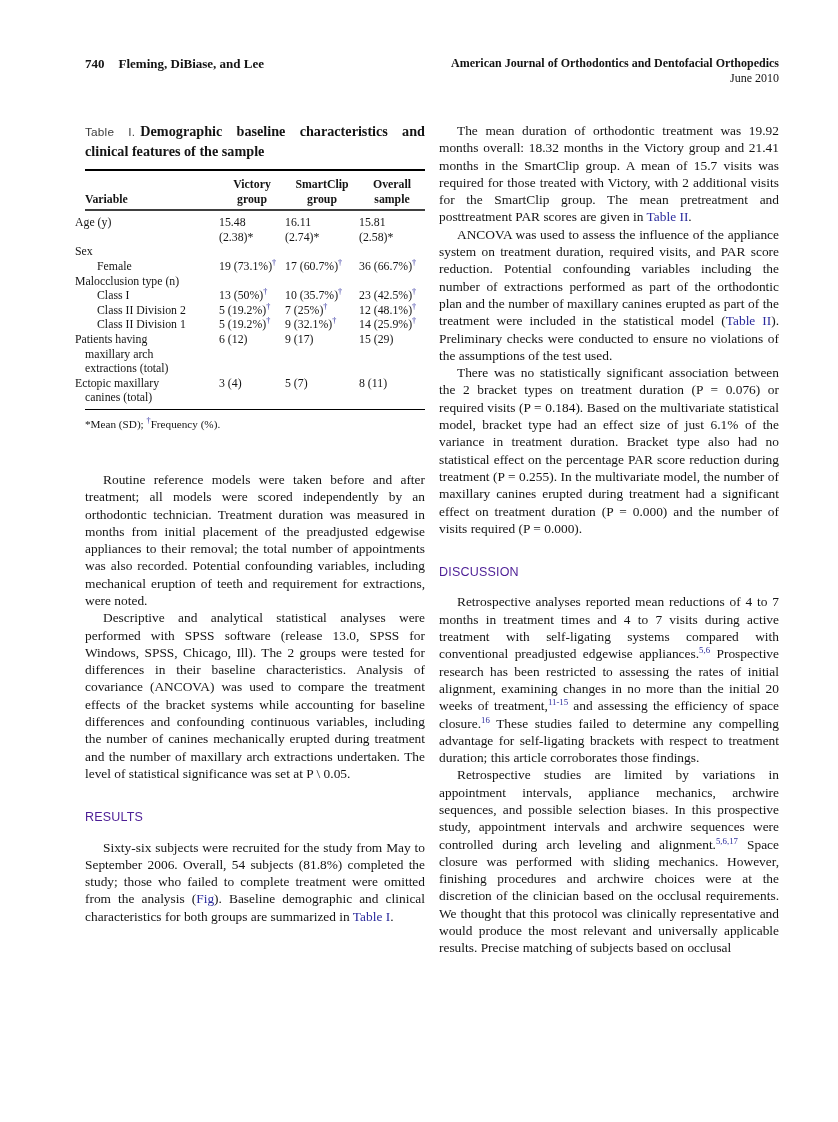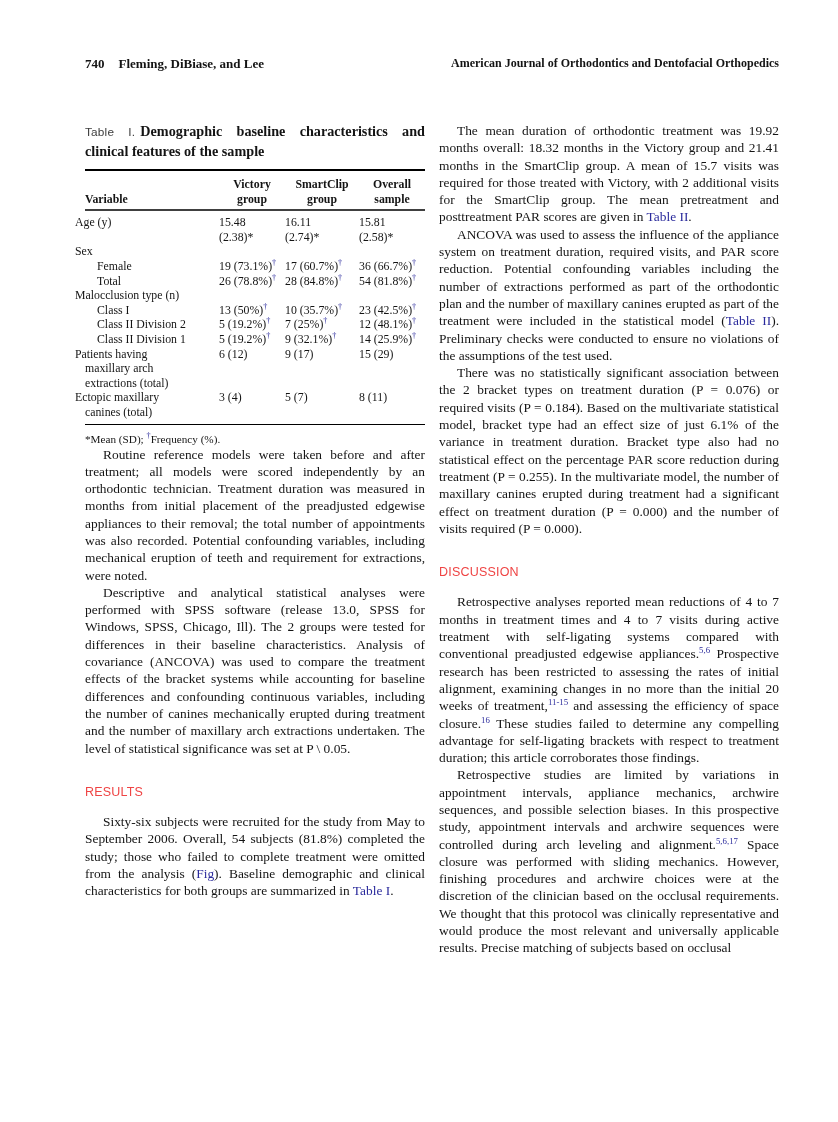--- a/index.html
+++ b/index.html
@@ -58,6 +58,7 @@
     </div>
     <div class="rh-right">
       <div class="rh-journal">American Journal of Orthodontics and Dentofacial Orthopedics</div>
+      <div class="rh-issue">June 2010</div>
     </div>
   </div>
 

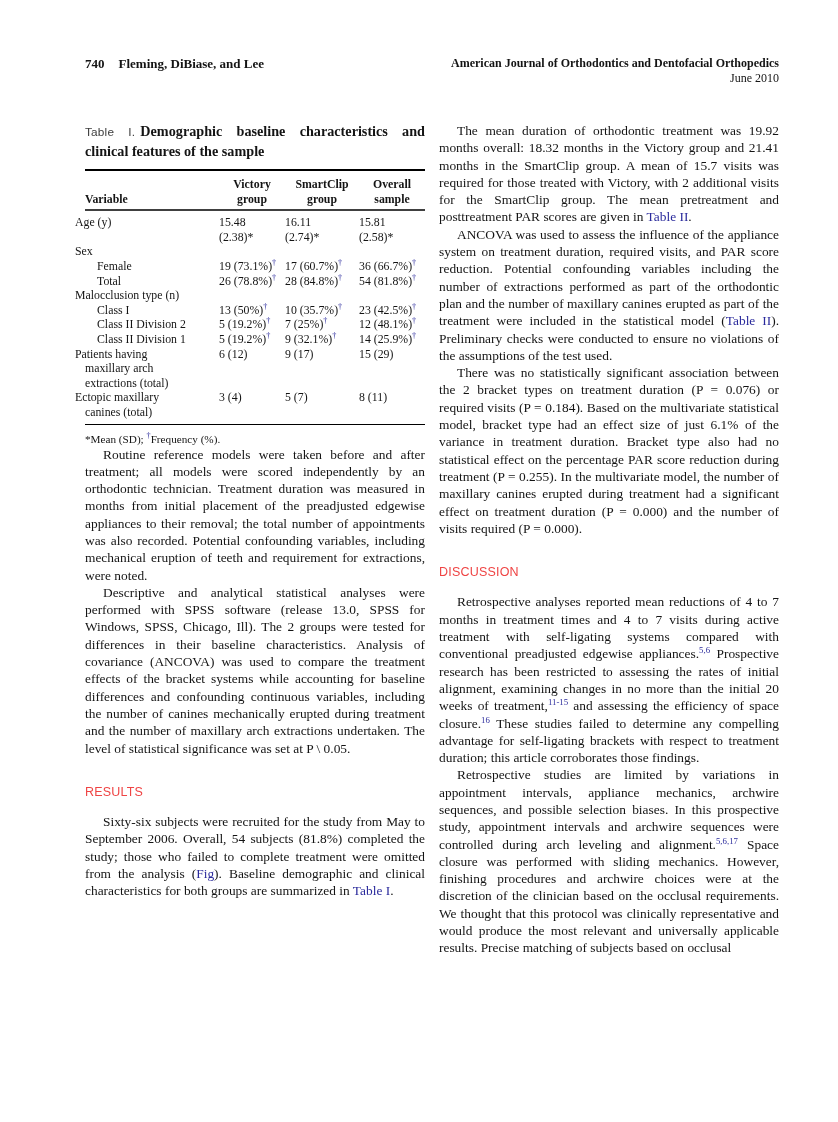--- a/index.html
+++ b/index.html
@@ -24,7 +24,7 @@
   sup.link{color:var(--link,#2a2a9c);}
   .dag{color:var(--link,#2a2a9c);font-size:8.2px;line-height:0;}
   
-  .tblwrap{}
+  .tblwrap{margin-bottom:40px;}
   .tcap{font-size:14.2px;font-weight:bold;line-height:18.5px;text-align:justify;
         text-indent:0;margin-bottom:9px;}
   .tlabel{font-family:"Liberation Sans",sans-serif;font-weight:normal;font-size:11.8px;

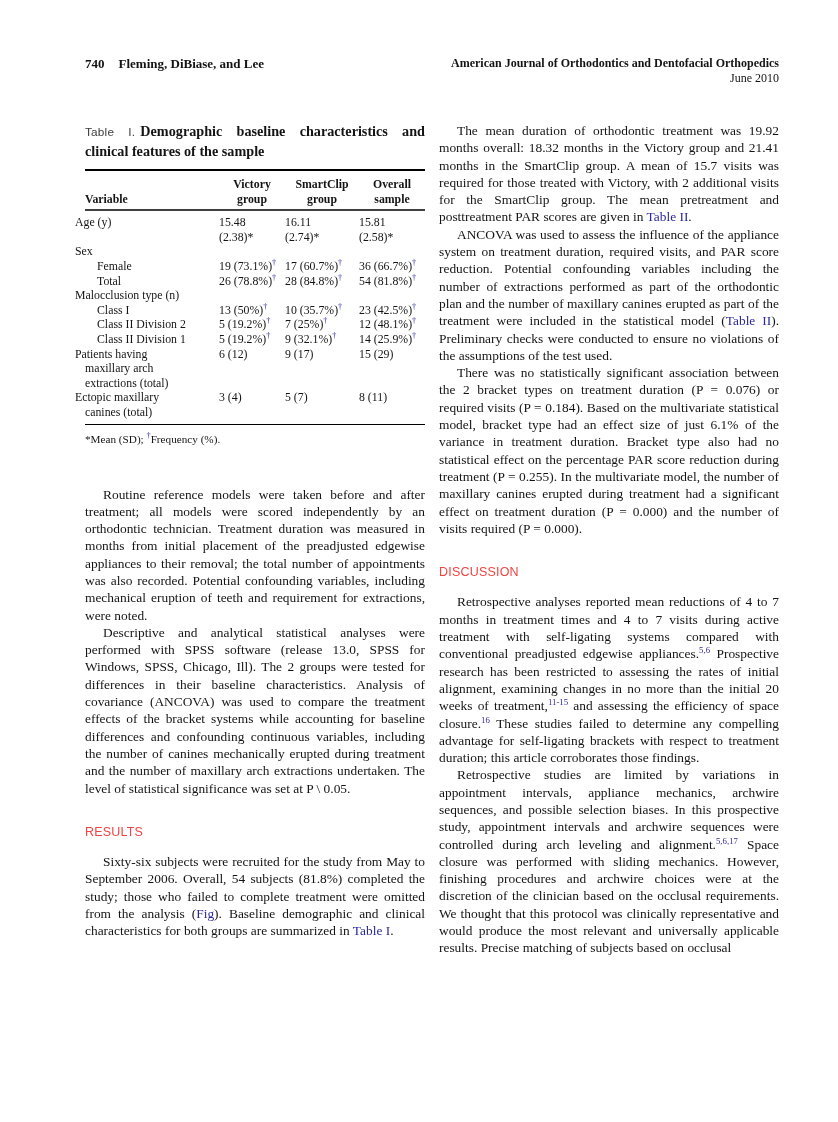--- a/index.html
+++ b/index.html
@@ -105,12 +105,6 @@
                 <td class="val"><span>36 (66.7%)</span><sup class="dag">†</sup></td>
               </tr>
               <tr>
-                <td class="lbl ind">Total</td>
-                <td class="val"><span>26 (78.8%)</span><sup class="dag">†</sup></td>
-                <td class="val"><span>28 (84.8%)</span><sup class="dag">†</sup></td>
-                <td class="val"><span>54 (81.8%)</span><sup class="dag">†</sup></td>
-              </tr>
-              <tr>
                 <td class="lbl">Malocclusion type (n)</td>
                 <td class="val"></td>
                 <td class="val"></td>

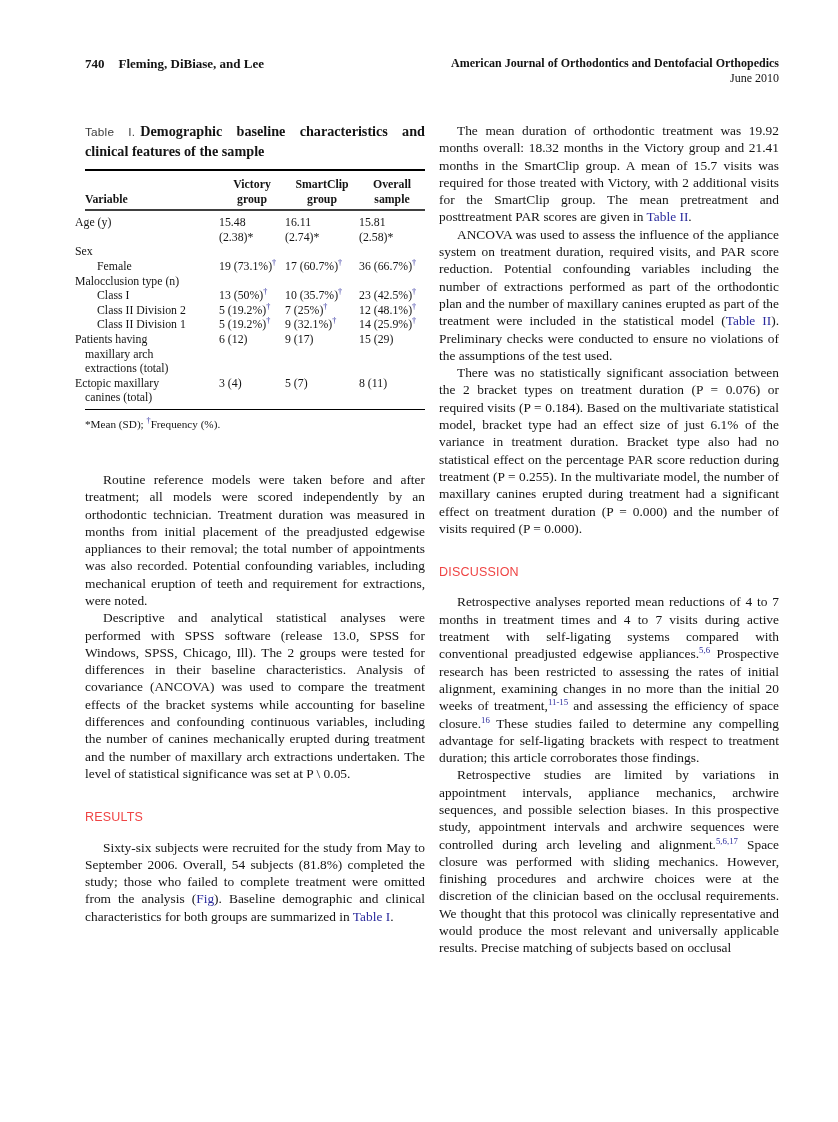--- a/index.html
+++ b/index.html
@@ -18,7 +18,7 @@
   .col{width:340px;text-align:justify;font-size:13.4px;line-height:17.3px;}
   p{margin:0;text-indent:18px;}
   .sect{font-family:"Liberation Sans",sans-serif;font-size:12.5px;letter-spacing:.2px;
-        color:#ef4444;margin:27px 0 12px 0;text-align:left;text-indent:0;}
+        color:#4c1d95;margin:27px 0 12px 0;text-align:left;text-indent:0;}
   .link{color:var(--link,#2a2a9c);}
   sup{font-size:8.8px;line-height:0;}
   sup.link{color:var(--link,#2a2a9c);}

